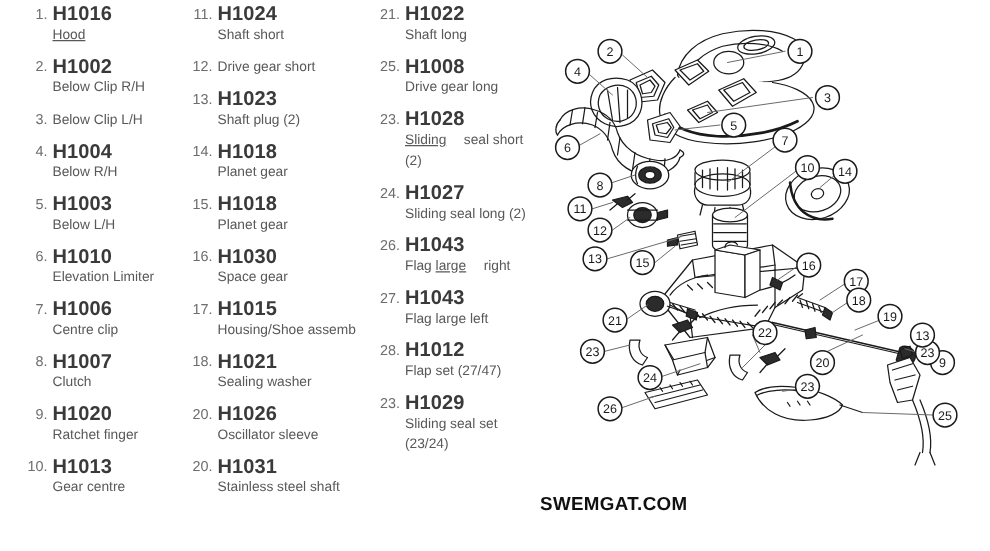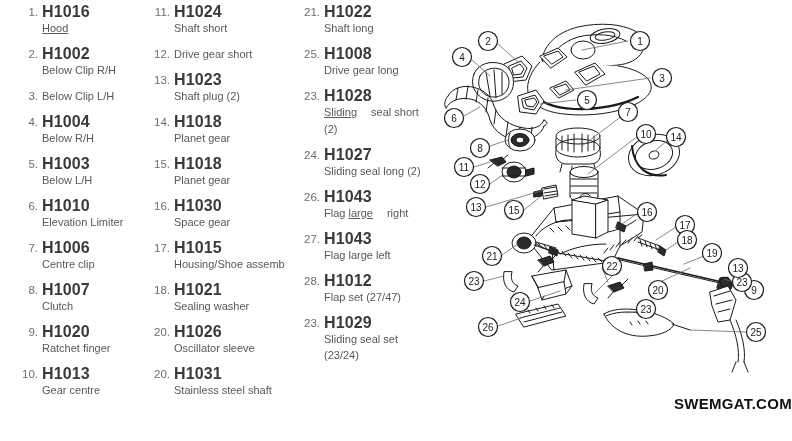--- a/index.html
+++ b/index.html
@@ -93,7 +93,7 @@
     left: 0;
     top: 395px;
     width: 360px;
-    text-align: right;
+    text-align: left;
     font-family: "Liberation Sans", sans-serif;
     font-size: 15px;
     font-weight: bold;

